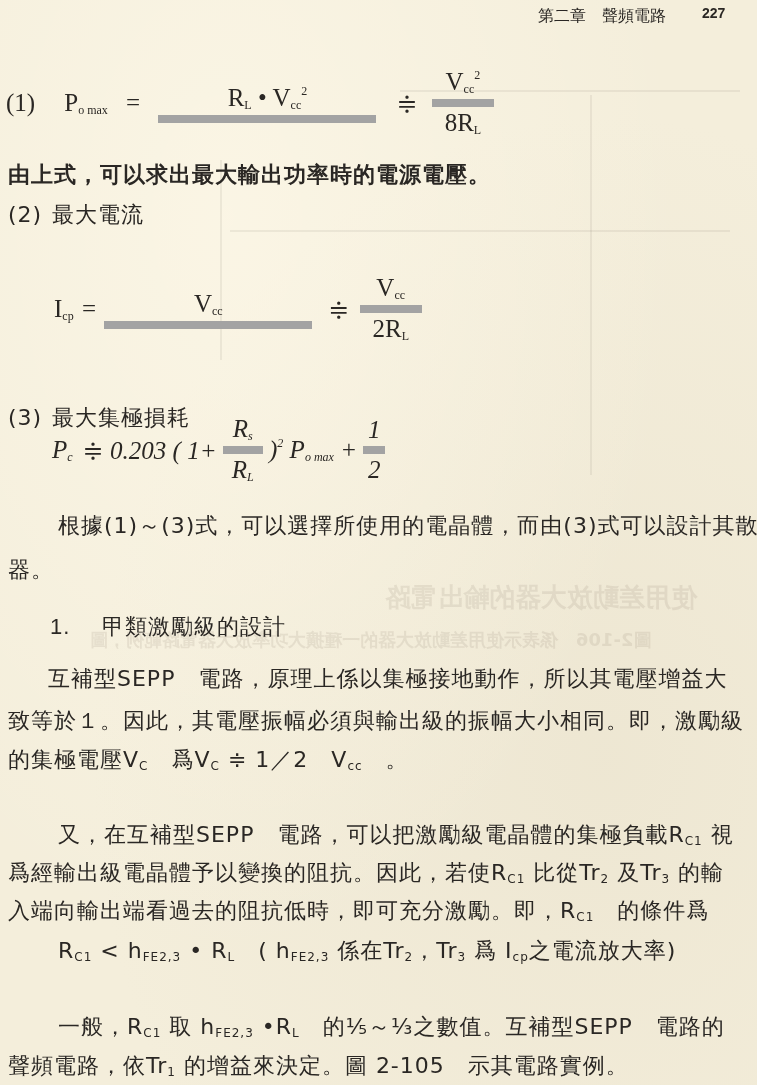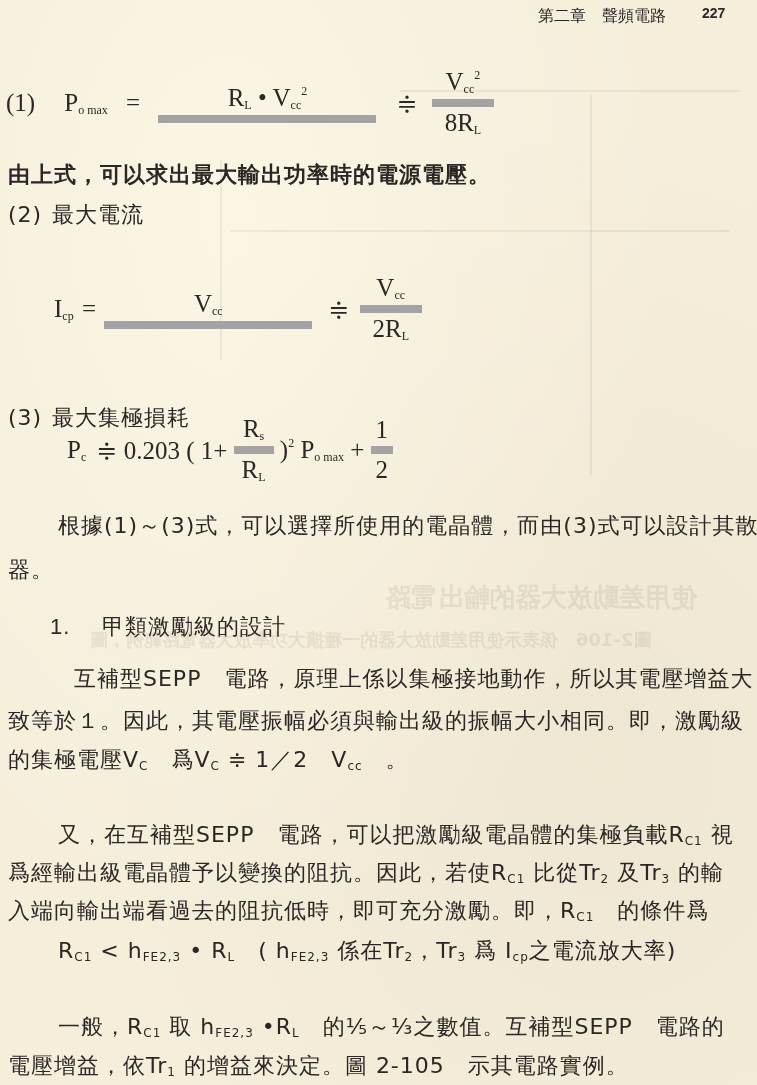--- a/index.html
+++ b/index.html
@@ -76,7 +76,7 @@
   <span style="display:inline-block;width:44px;">(3)</span><span>最大集極損耗</span>
 </div>
 
-<div class="abs math" style="left:67px;top:415px;">
+<div class="abs math" style="left:52px;top:415px;font-style:italic;">
   <span style="vertical-align:middle;"><span>P</span><span class="sub">c</span></span>
   <span style="vertical-align:middle;margin-left:4px;">≑ 0.203 ( 1+</span>
   <span class="frac" style="width:40px;">

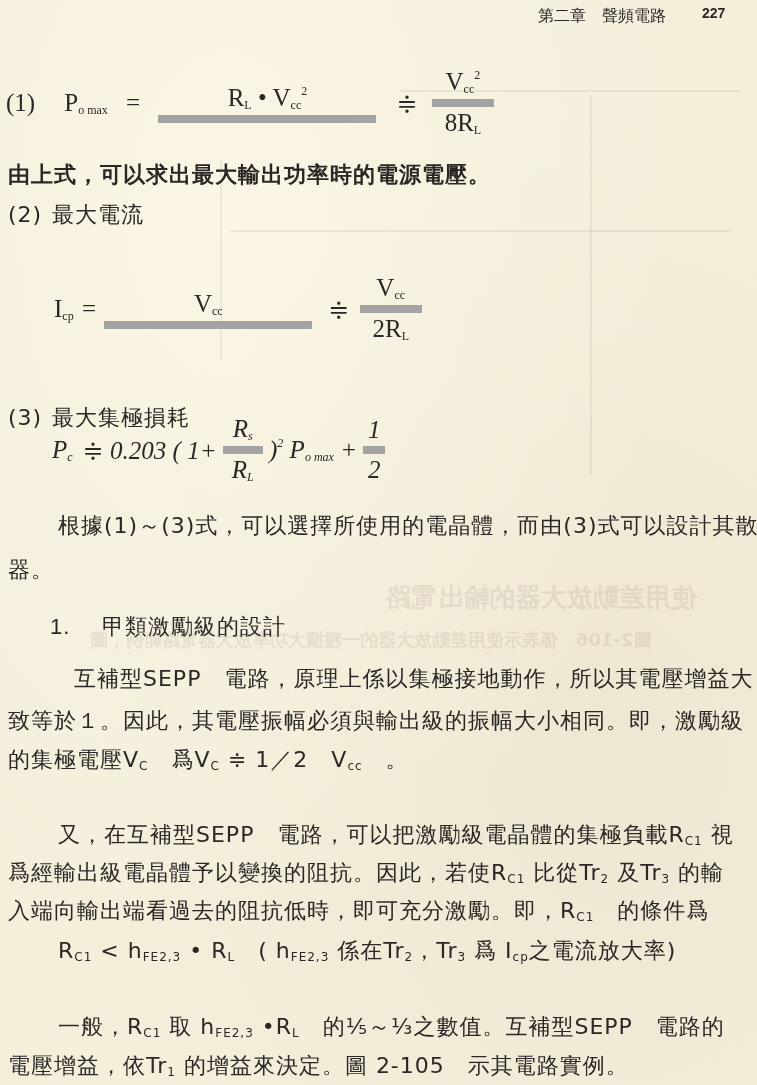--- a/index.html
+++ b/index.html
@@ -97,7 +97,7 @@
   <span style="display:inline-block;width:52px;font-family:'Liberation Sans',sans-serif;">1.</span><span>甲類激勵級的設計</span>
 </div>
 
-<div class="abs cjk" style="left:74px;top:664px;">互補型SEPP　電路，原理上係以集極接地動作，所以其電壓增益大</div>
+<div class="abs cjk" style="left:48px;top:664px;">互補型SEPP　電路，原理上係以集極接地動作，所以其電壓增益大</div>
 <div class="abs cjk" style="left:8px;top:706px;">致等於１。因此，其電壓振幅必須與輸出級的振幅大小相同。即，激勵級</div>
 <div class="abs cjk" style="left:8px;top:745px;">
   <span>的集極電壓V</span><span class="sub">C</span><span>　爲V</span><span class="sub">C</span><span> ≑ 1／2　V</span><span class="sub">cc</span><span>　。</span>

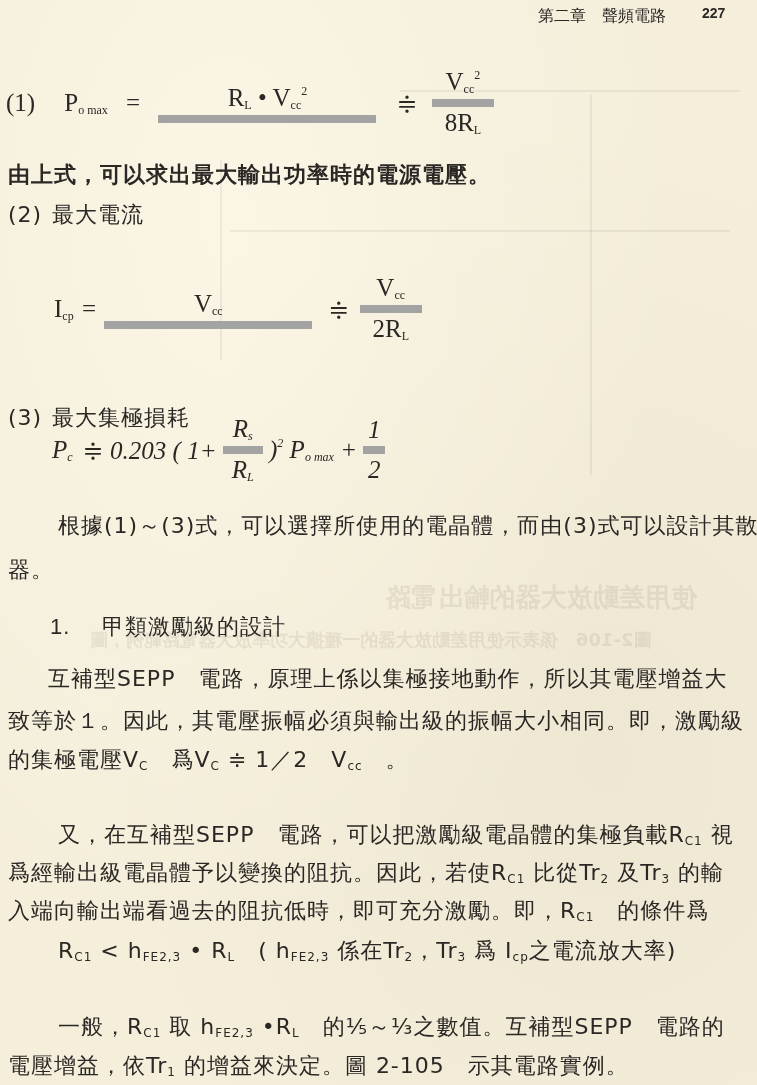--- a/index.html
+++ b/index.html
@@ -120,7 +120,7 @@
   <span>一般，R</span><span class="sub">C1</span><span> 取 h</span><span class="sub">FE2,3</span><span> •R</span><span class="sub">L</span><span>　的⅕～⅓之數值。互補型SEPP　電路的</span>
 </div>
 <div class="abs cjk" style="left:8px;top:1051px;">
-  <span>電壓增益，依Tr</span><span class="sub">1</span><span> 的增益來決定。圖 2-105　示其電路實例。</span>
+  <span>聲頻電路，依Tr</span><span class="sub">1</span><span> 的增益來決定。圖 2-105　示其電路實例。</span>
 </div>
 
 </body></html>

